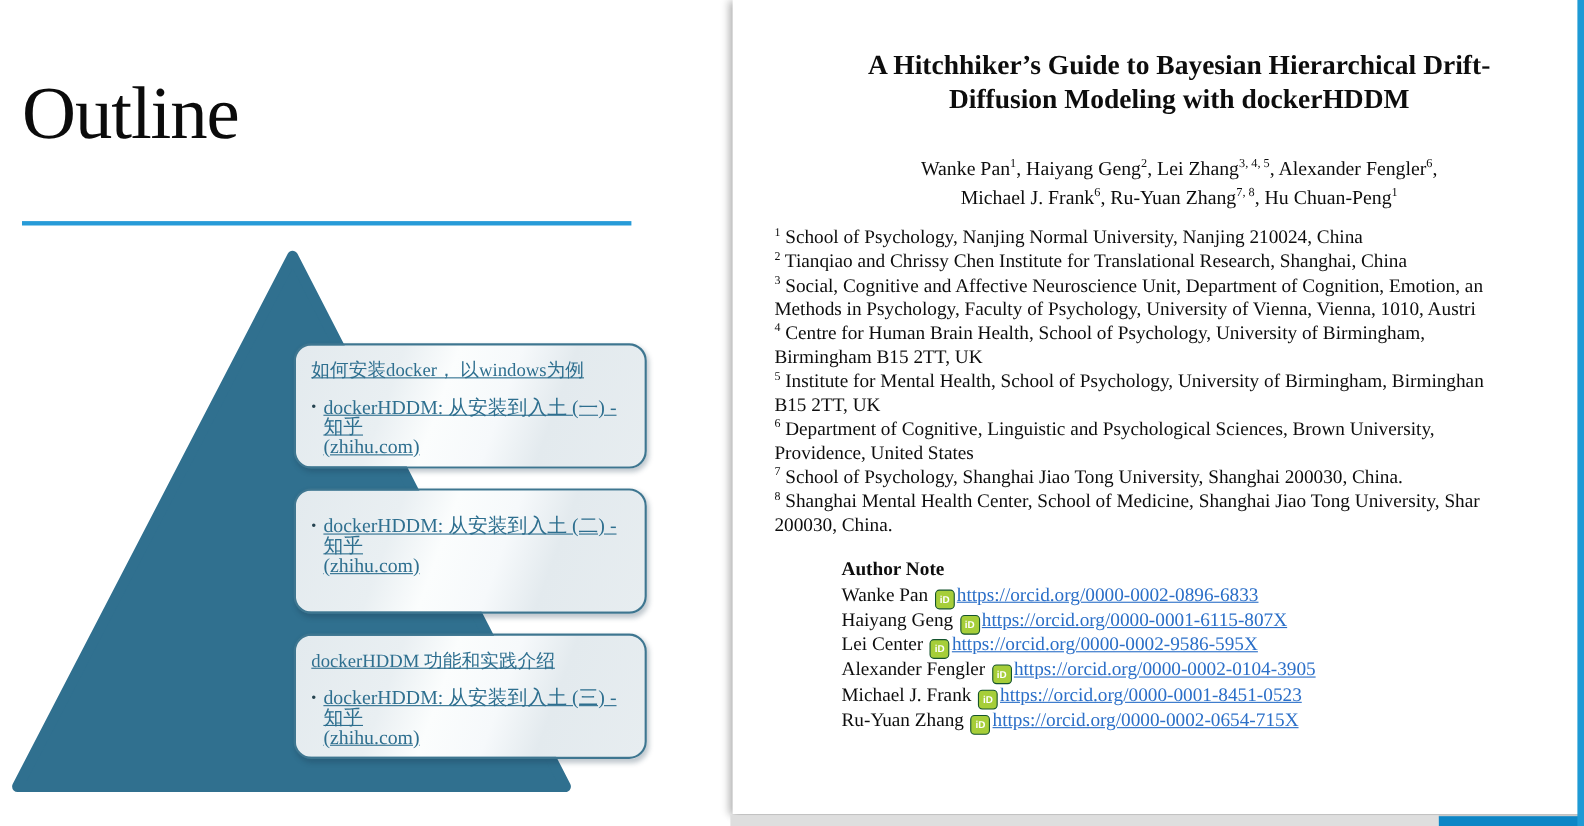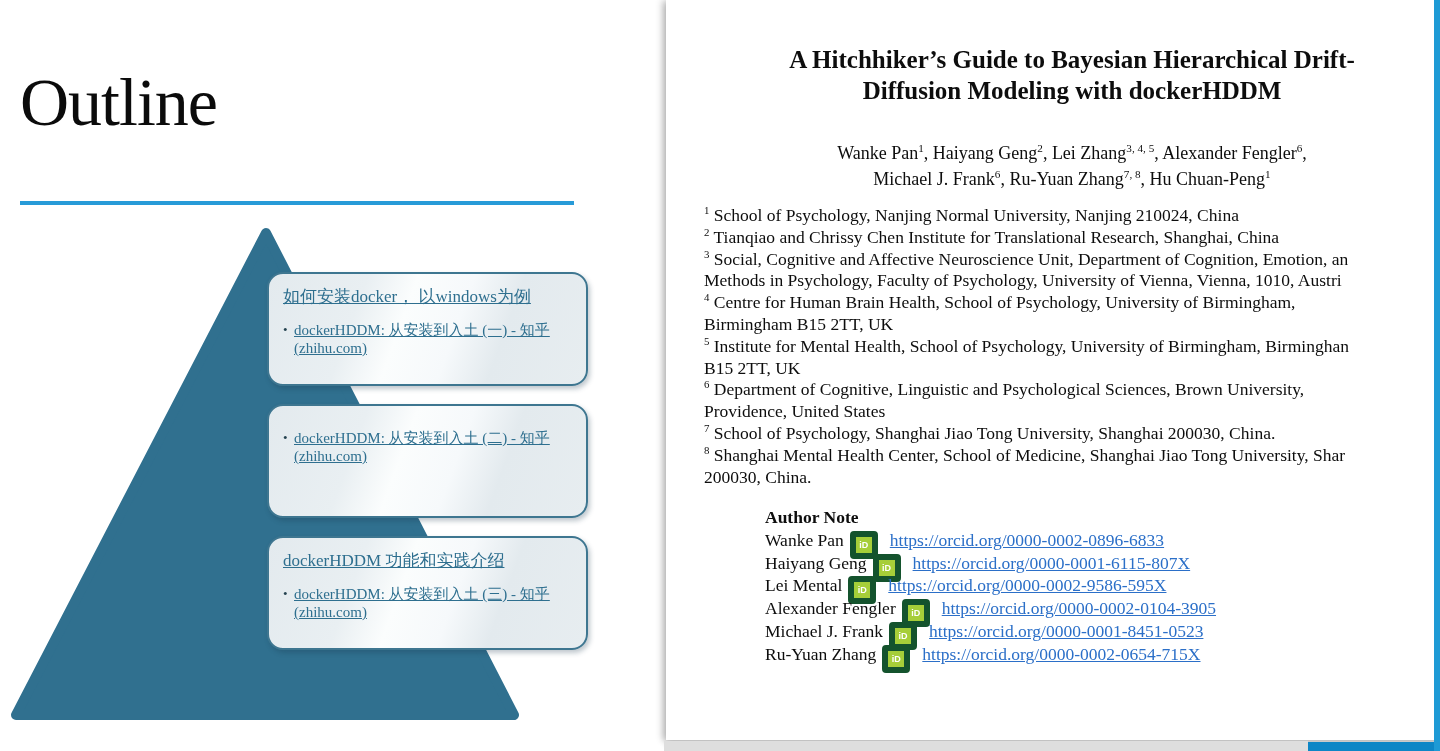--- a/index.html
+++ b/index.html
@@ -24,6 +24,7 @@
     background:linear-gradient(110deg,#e3eaee 0%,#e9eff2 28%,#fbfdfd 42%,#f6f9fb 58%,#e3eaee 72%,#e7edf0 100%);
     box-shadow:2px 3px 5px rgba(25,55,75,.28);
     padding:11px 14px;
+    margin-top:40px;
   }
   .pyr-box-1{top:272px;}
   .pyr-box-2{top:404px;}

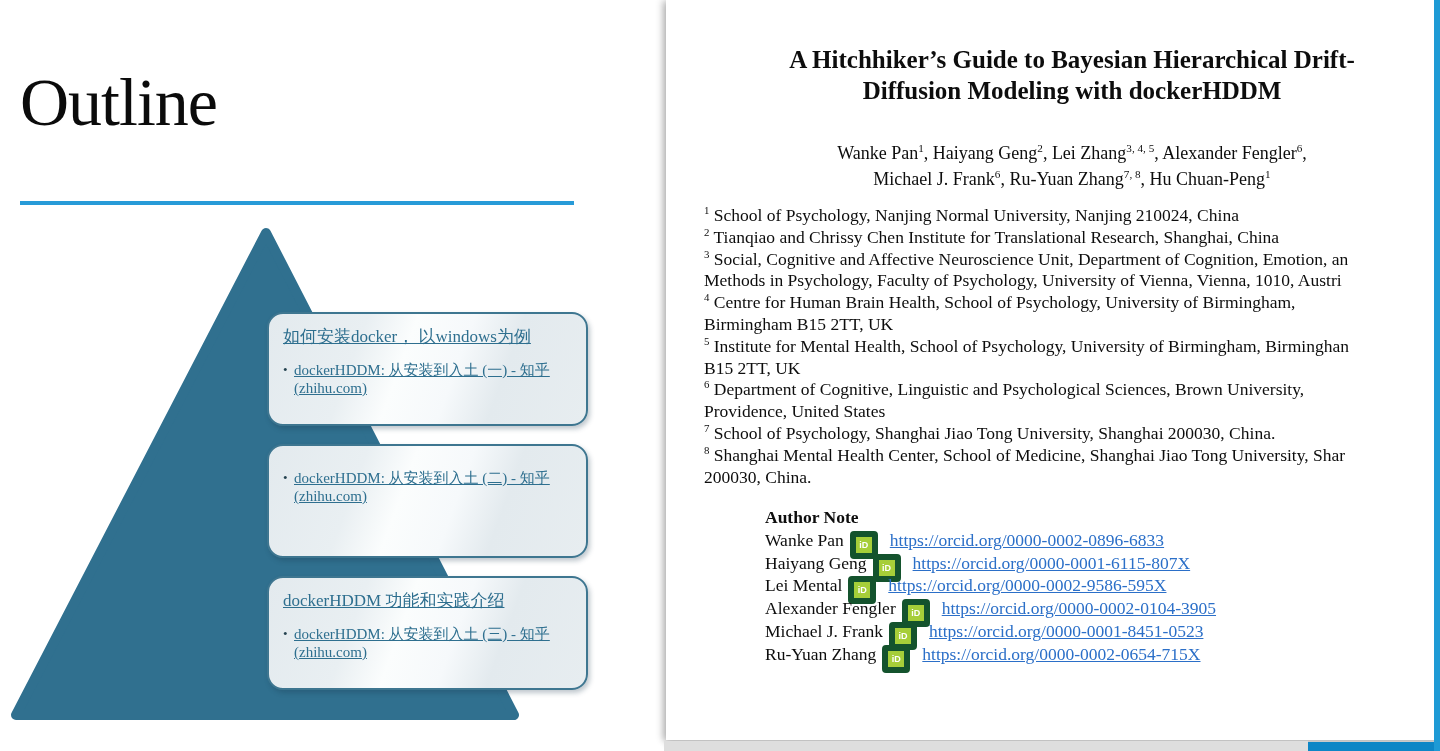--- a/index.html
+++ b/index.html
@@ -35,7 +35,7 @@
   }
   .pyr-bullet{display:flex;margin-top:12px;}
   .dot{width:11px;flex:0 0 11px;font-size:13px;line-height:17px;color:#24424f;}
-  .pyr-link{font-size:15px;line-height:18px;color:#2E6F8F;text-decoration:underline;cursor:pointer;}
+  .pyr-link{font-size:18px;line-height:18px;color:#2E6F8F;text-decoration:underline;cursor:pointer;}
   .pyr-link span{display:block;}
 
   

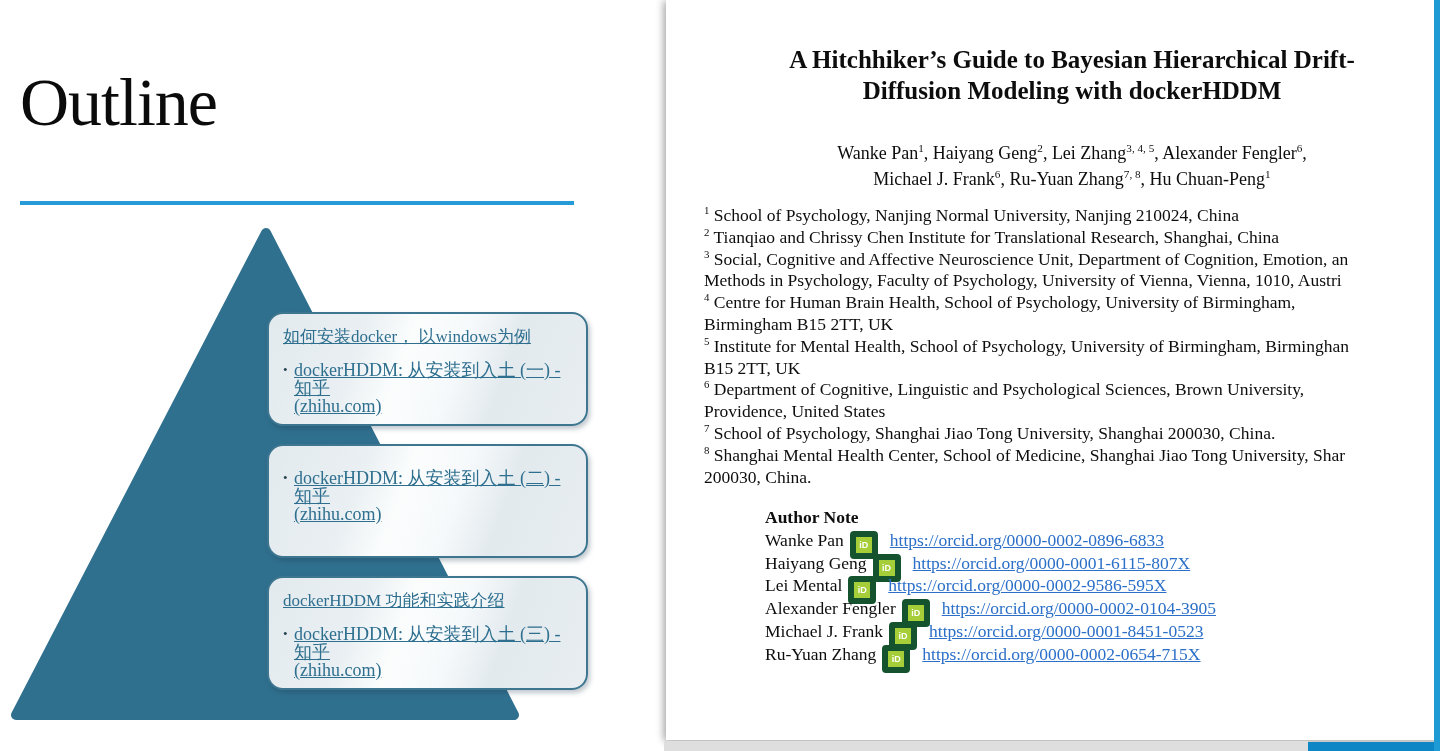--- a/index.html
+++ b/index.html
@@ -56,8 +56,8 @@
   .note-row{white-space:nowrap;height:22.8px;}
   .note-name{color:#0d0d0d;}
   .orcid{
-    display:inline-block;width:16px;height:16px;margin:0 12px 0 6px;
-    background:#A6CE39;border:6px solid #14532d;border-radius:4px;
+    display:inline-block;width:16px;height:16px;margin:0 2px 0 6px;
+    background:#A6CE39;border:1px solid #14532d;border-radius:4px;
     color:#ffffff;font-family:"Liberation Sans",sans-serif;font-weight:700;
     font-size:9px;line-height:16px;text-align:center;vertical-align:-2px;
   }

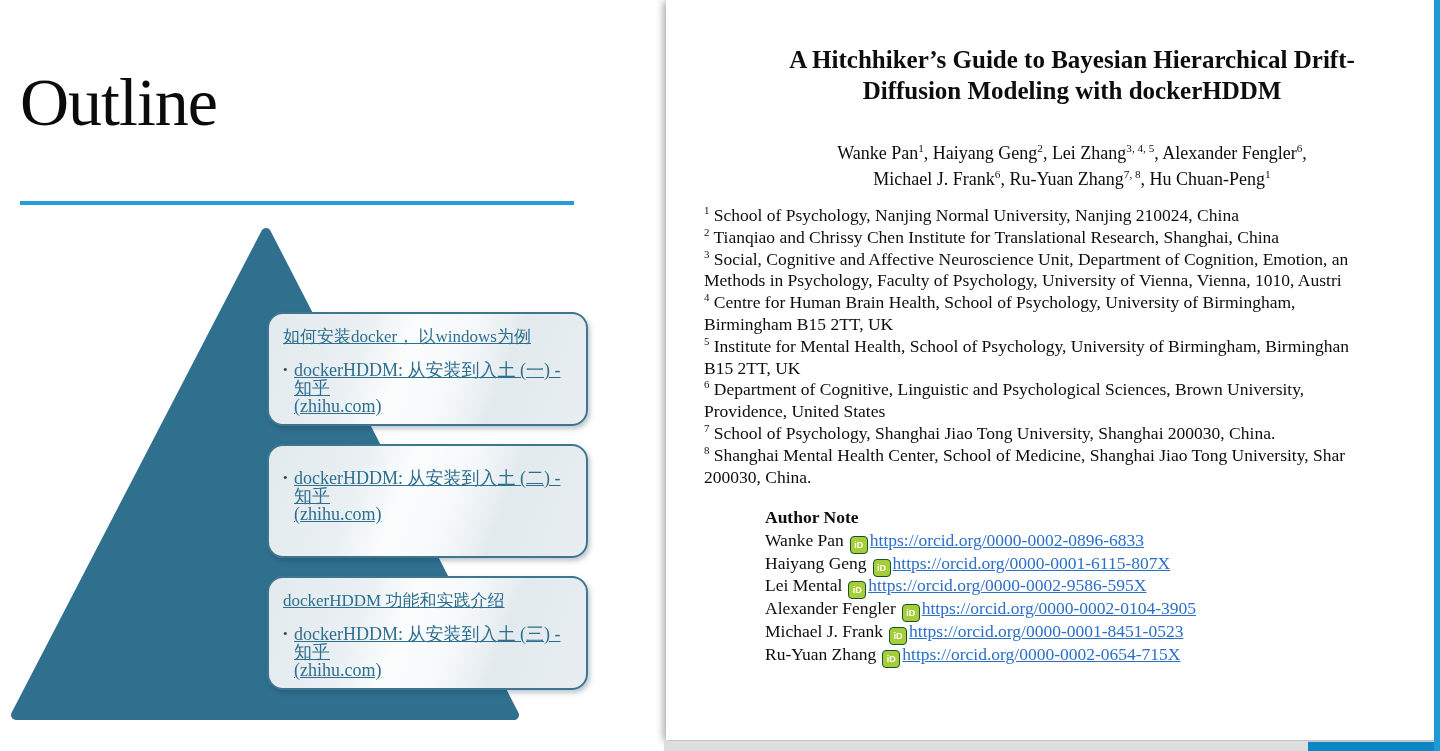--- a/index.html
+++ b/index.html
@@ -145,7 +145,7 @@
       <div class="p-note-h">Author Note</div>
     <div class="note-row"><span class="note-name">Wanke Pan</span><span class="orcid">iD</span><a class="note-link">https://orcid.org/0000-0002-0896-6833</a></div>
         <div class="note-row"><span class="note-name">Haiyang Geng</span><span class="orcid">iD</span><a class="note-link">https://orcid.org/0000-0001-6115-807X</a></div>
-        <div class="note-row"><span class="note-name">Lei Mental</span><span class="orcid">iD</span><a class="note-link">https://orcid.org/0000-0002-9586-595X</a></div>
+        <div class="note-row"><span class="note-name">Lei Center</span><span class="orcid">iD</span><a class="note-link">https://orcid.org/0000-0002-9586-595X</a></div>
         <div class="note-row"><span class="note-name">Alexander Fengler</span><span class="orcid">iD</span><a class="note-link">https://orcid.org/0000-0002-0104-3905</a></div>
         <div class="note-row"><span class="note-name">Michael J. Frank</span><span class="orcid">iD</span><a class="note-link">https://orcid.org/0000-0001-8451-0523</a></div>
         <div class="note-row"><span class="note-name">Ru-Yuan Zhang</span><span class="orcid">iD</span><a class="note-link">https://orcid.org/0000-0002-0654-715X</a></div>

